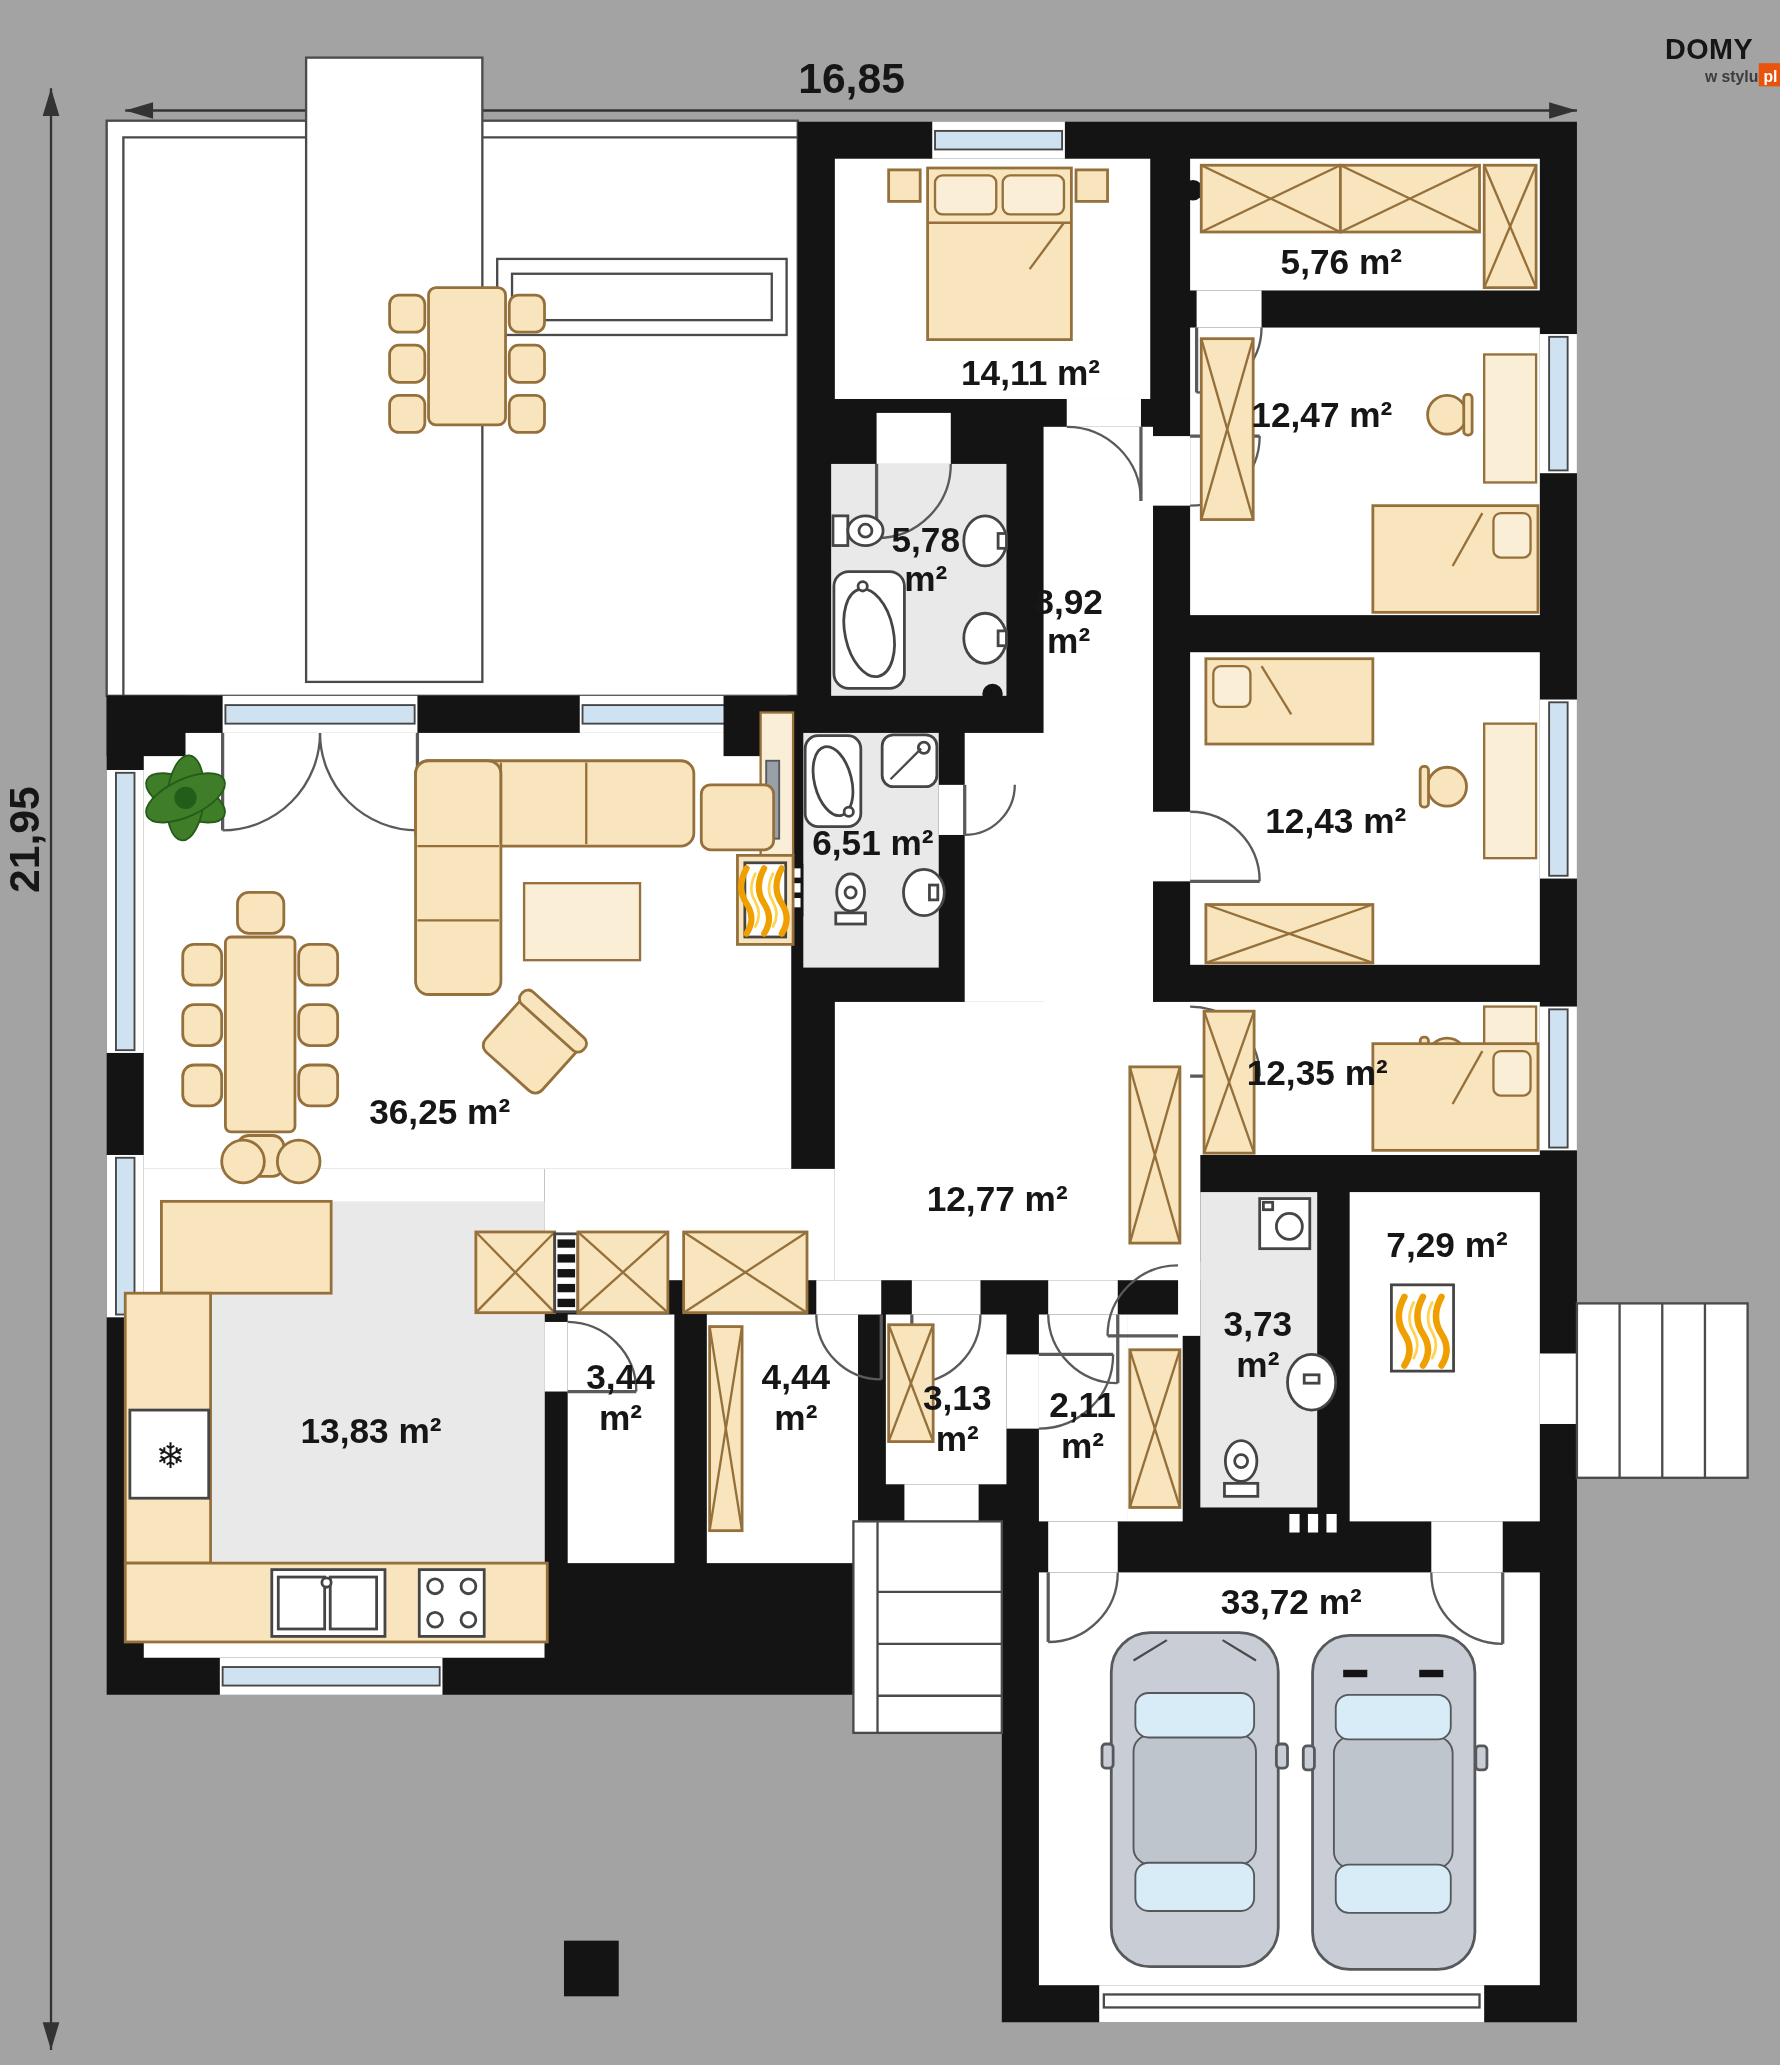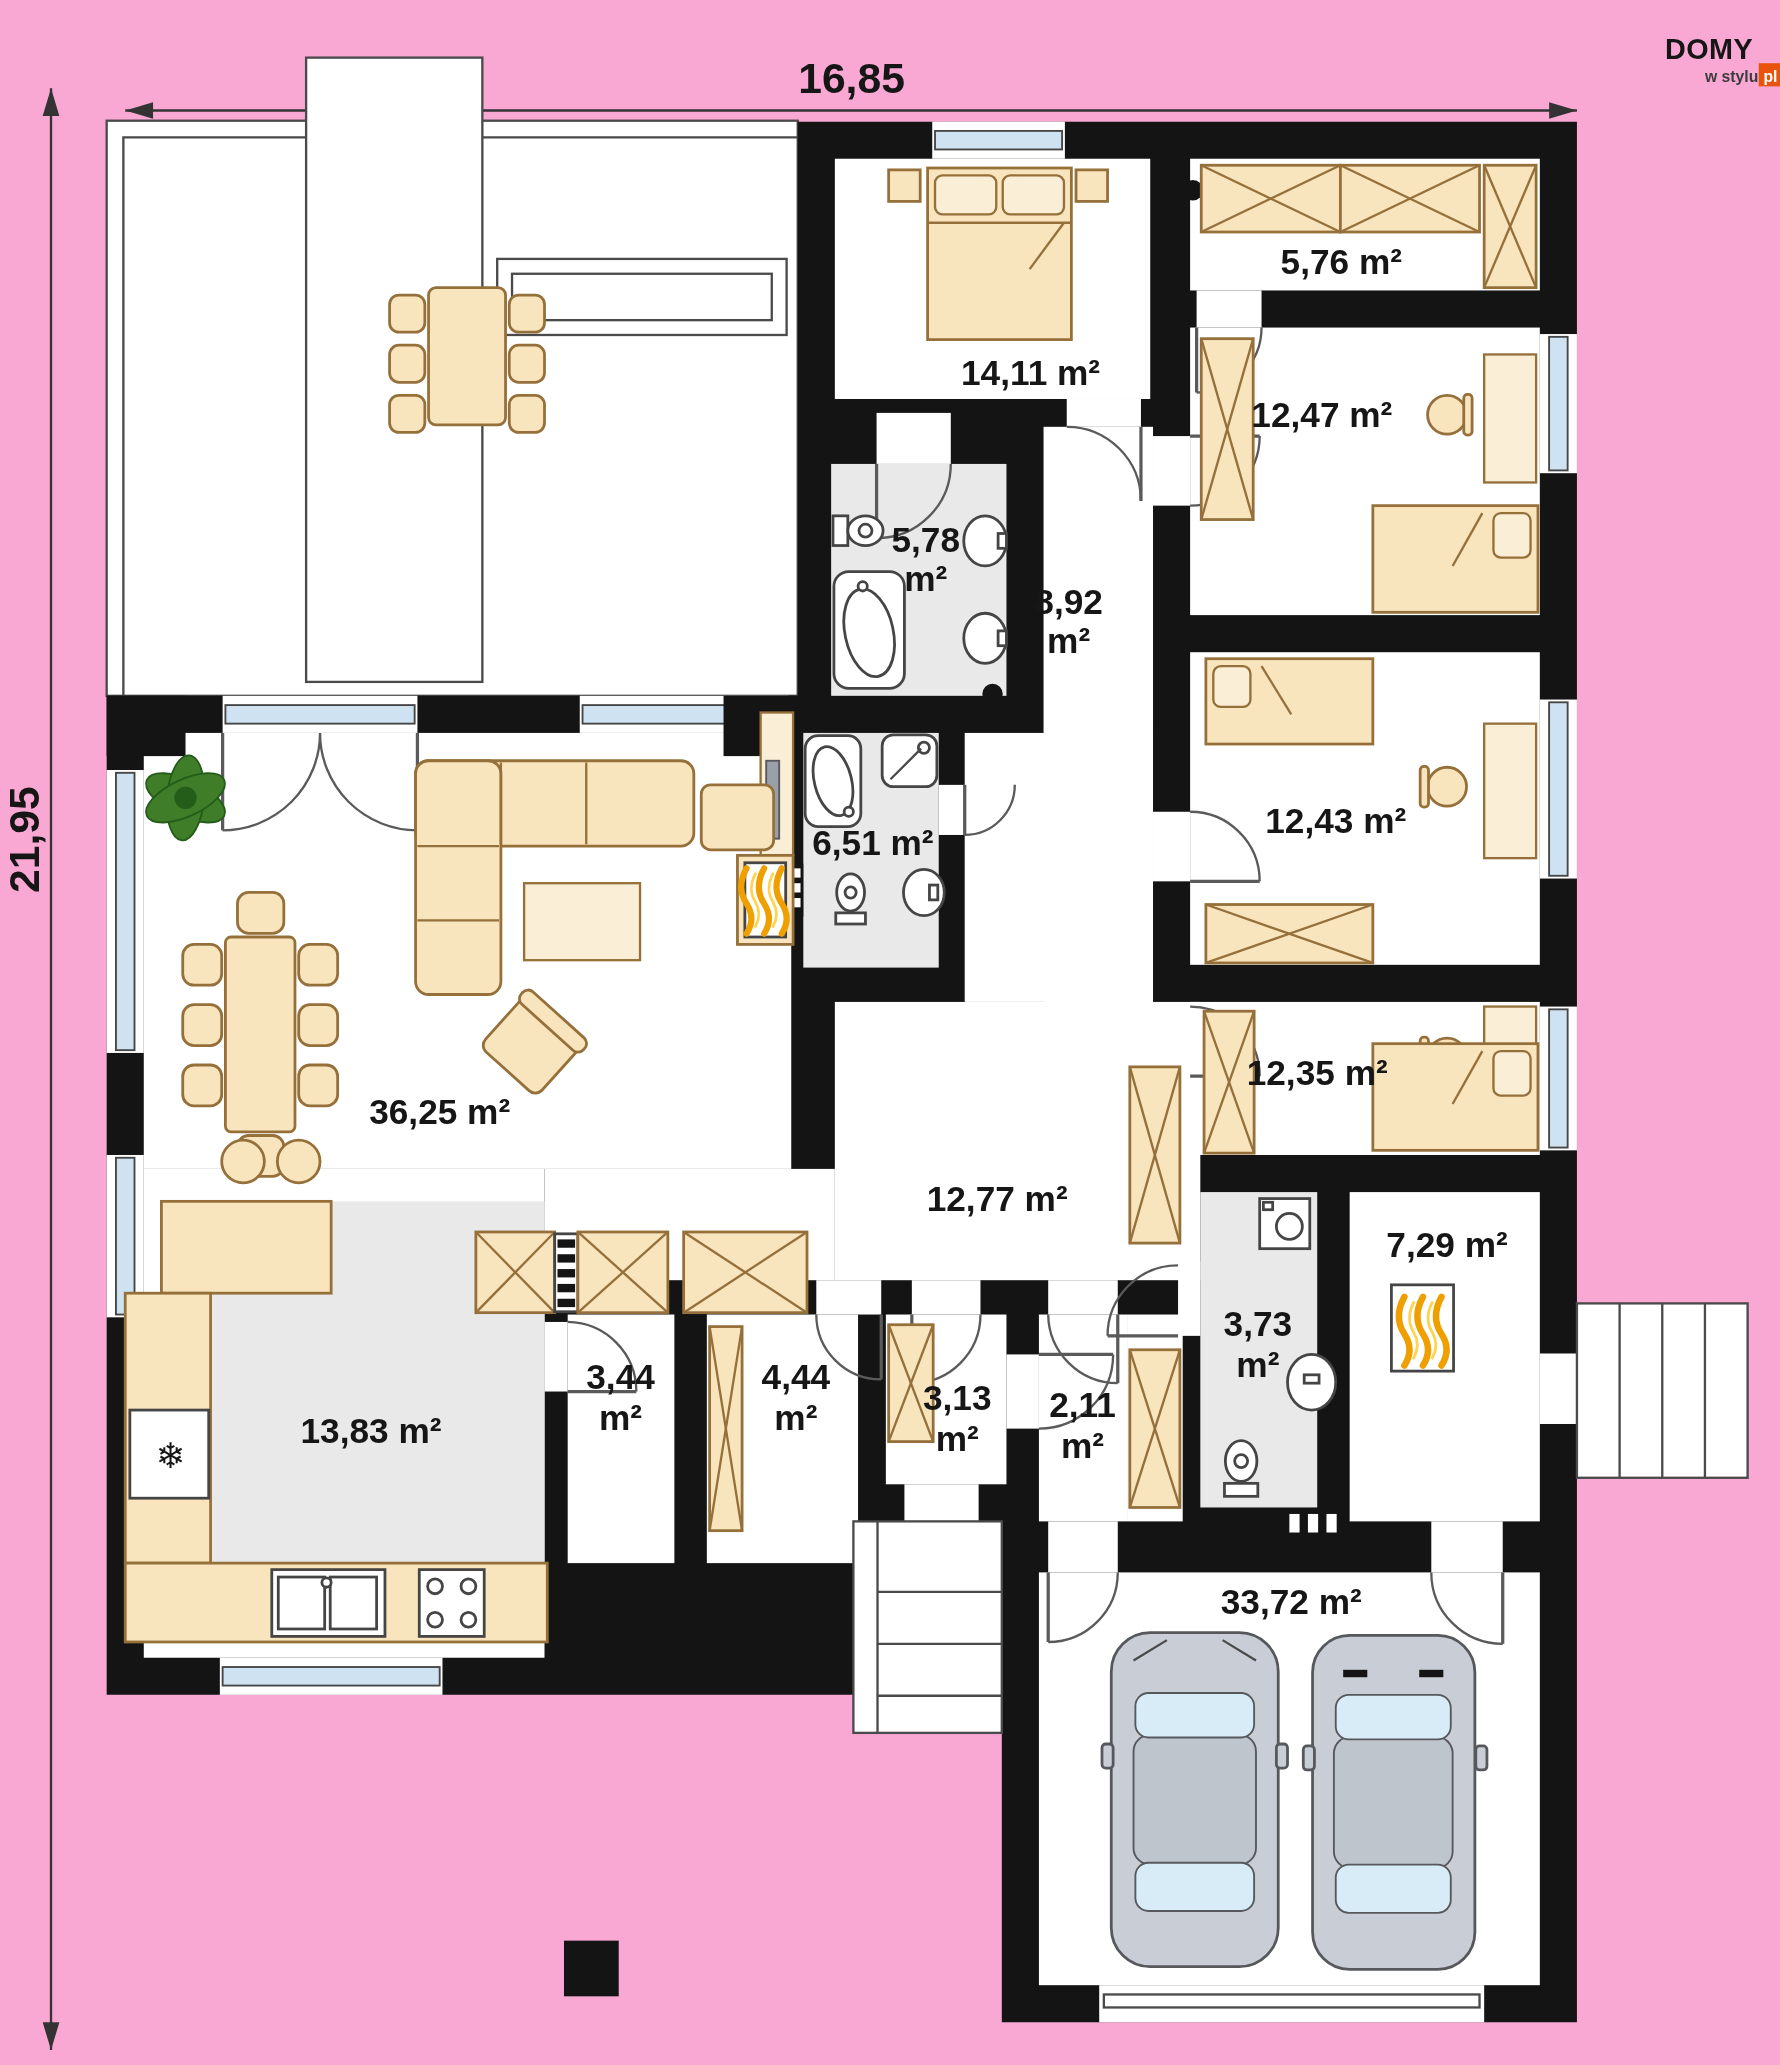--- a/index.html
+++ b/index.html
@@ -4,7 +4,7 @@
 <style>
   html,body{margin:0;padding:0;background:#ffffff;}
   body{font-family:"Liberation Sans", sans-serif;}
-  .stage{position:relative;width:1781px;height:2066px;background:#f9a8d4;}
+  .stage{position:relative;width:1781px;height:2066px;background:#a3a3a3;}
   svg{display:block}
   .wall{fill:#141414;stroke:none}
   .room{fill:#ffffff}

